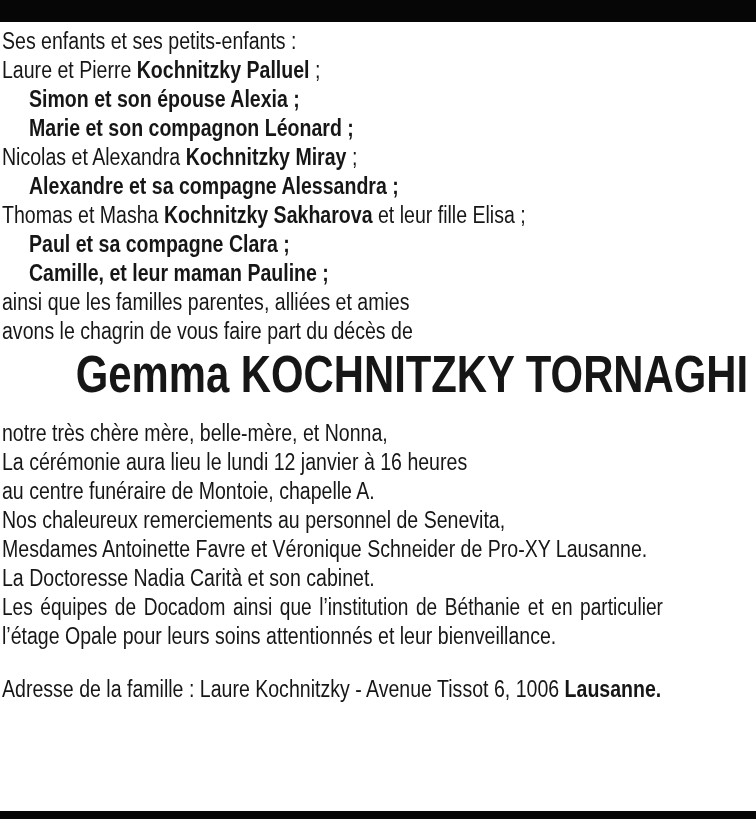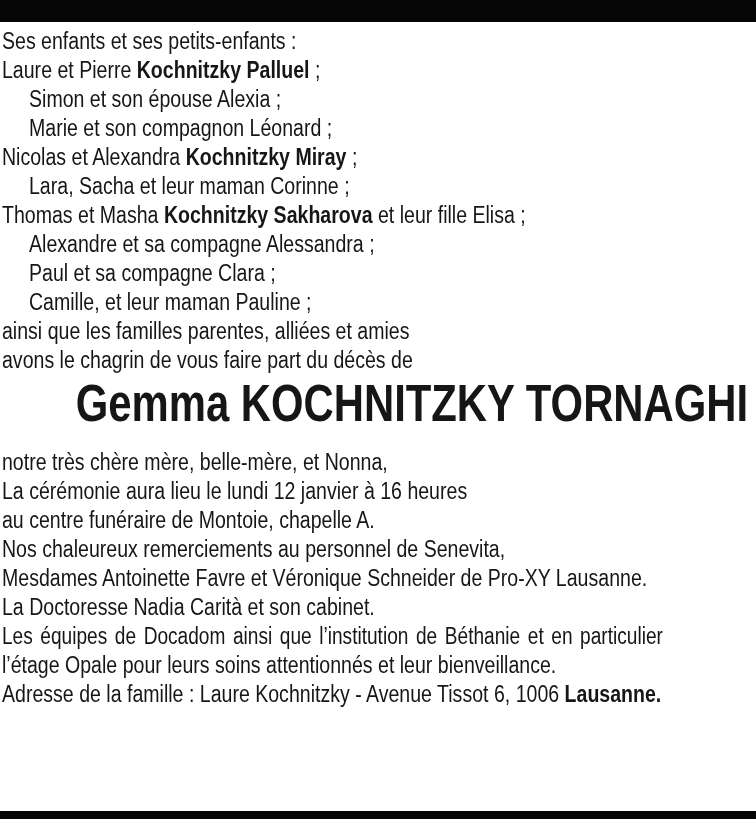--- a/index.html
+++ b/index.html
@@ -35,7 +35,7 @@
     font-size: 23px;
     white-space: nowrap;
   }
-  .ln.indent { padding-left: 27px; }
+  .ln.indent { padding-left: 27px; font-weight: bold; }
   .c {
     display: inline-block;
     transform: scaleX(0.85);

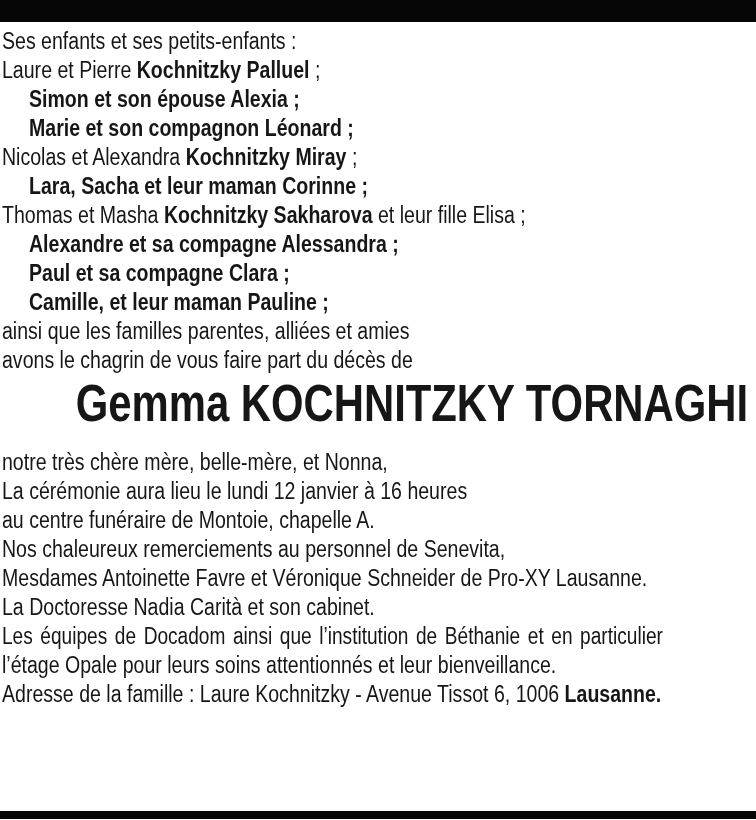--- a/index.html
+++ b/index.html
@@ -87,9 +87,6 @@
     <div class="ln">
       <span class="c"><span>Nicolas et Alexandra </span><span class="bold">Kochnitzky Miray</span><span> ;</span></span>
     </div>
-    <div class="ln indent">
-      <span class="c">Lara, Sacha et leur maman Corinne ;</span>
-    </div>
 
     <div class="ln">
       <span class="c"><span>Thomas et Masha </span><span class="bold">Kochnitzky Sakharova</span><span> et leur fille Elisa ;</span></span>

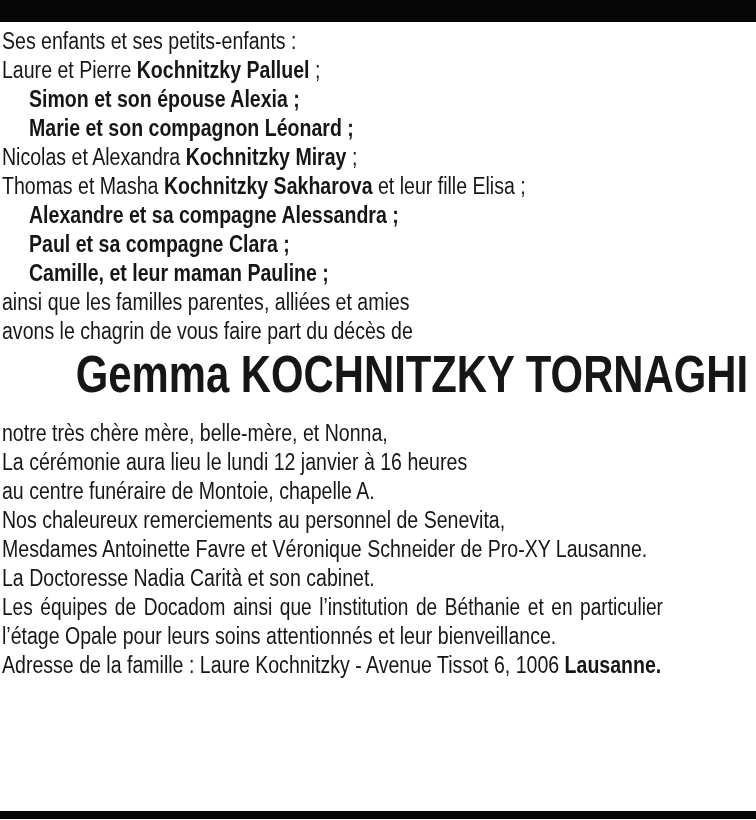--- a/index.html
+++ b/index.html
@@ -88,11 +88,11 @@
       <span class="c"><span>Nicolas et Alexandra </span><span class="bold">Kochnitzky Miray</span><span> ;</span></span>
     </div>
 
+    <div class="ln indent">
+      <span class="c">Alexandre et sa compagne Alessandra ;</span>
+    </div>
     <div class="ln">
       <span class="c"><span>Thomas et Masha </span><span class="bold">Kochnitzky Sakharova</span><span> et leur fille Elisa ;</span></span>
-    </div>
-    <div class="ln indent">
-      <span class="c">Alexandre et sa compagne Alessandra ;</span>
     </div>
     <div class="ln indent">
       <span class="c">Paul et sa compagne Clara ;</span>

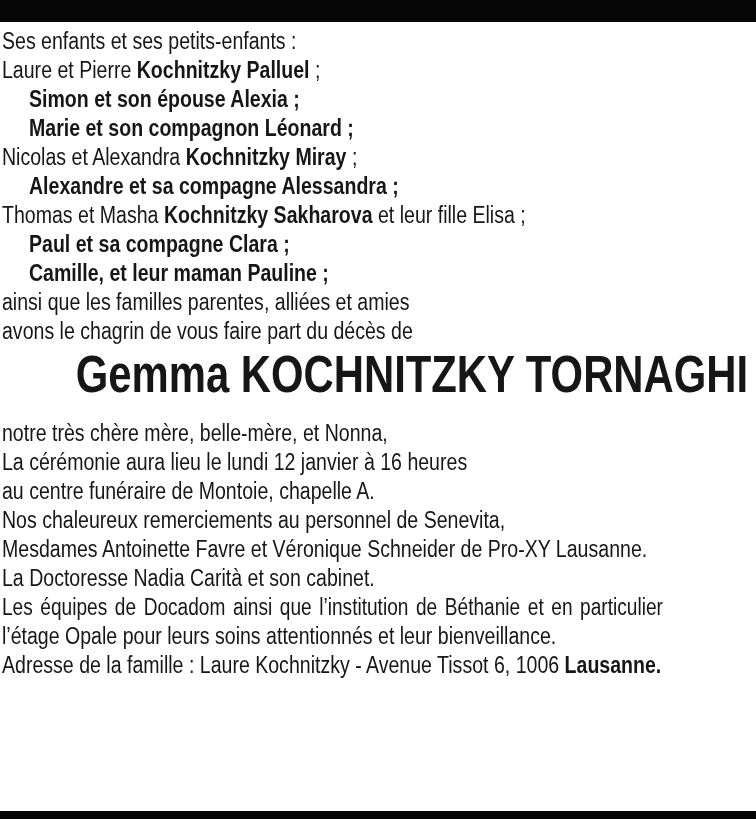--- a/index.html
+++ b/index.html
@@ -60,7 +60,7 @@
     transform: scaleX(0.83);
     word-spacing: 0.12em;
   }
-  .address-line { }
+  .address-line { margin-top: 24px; }
 </style>
 </head>
 <body>

